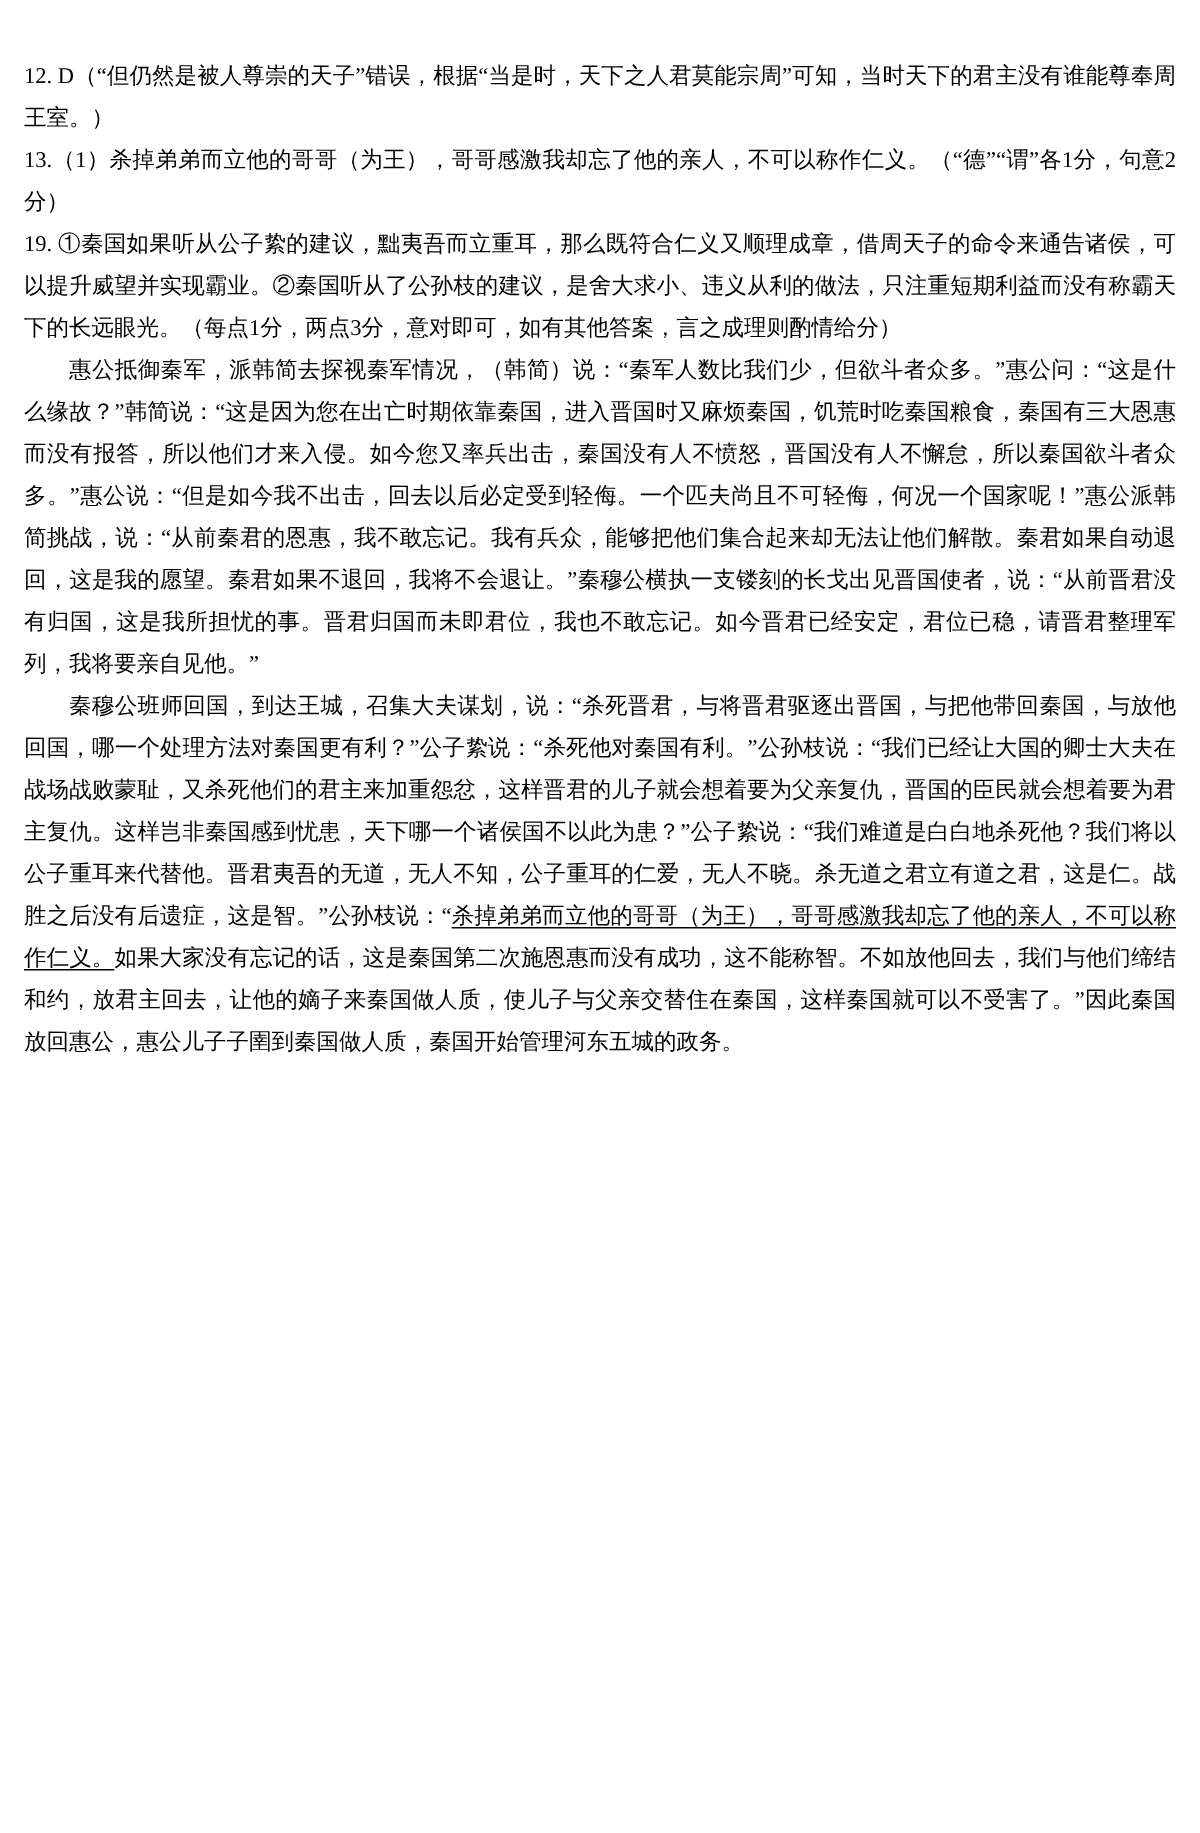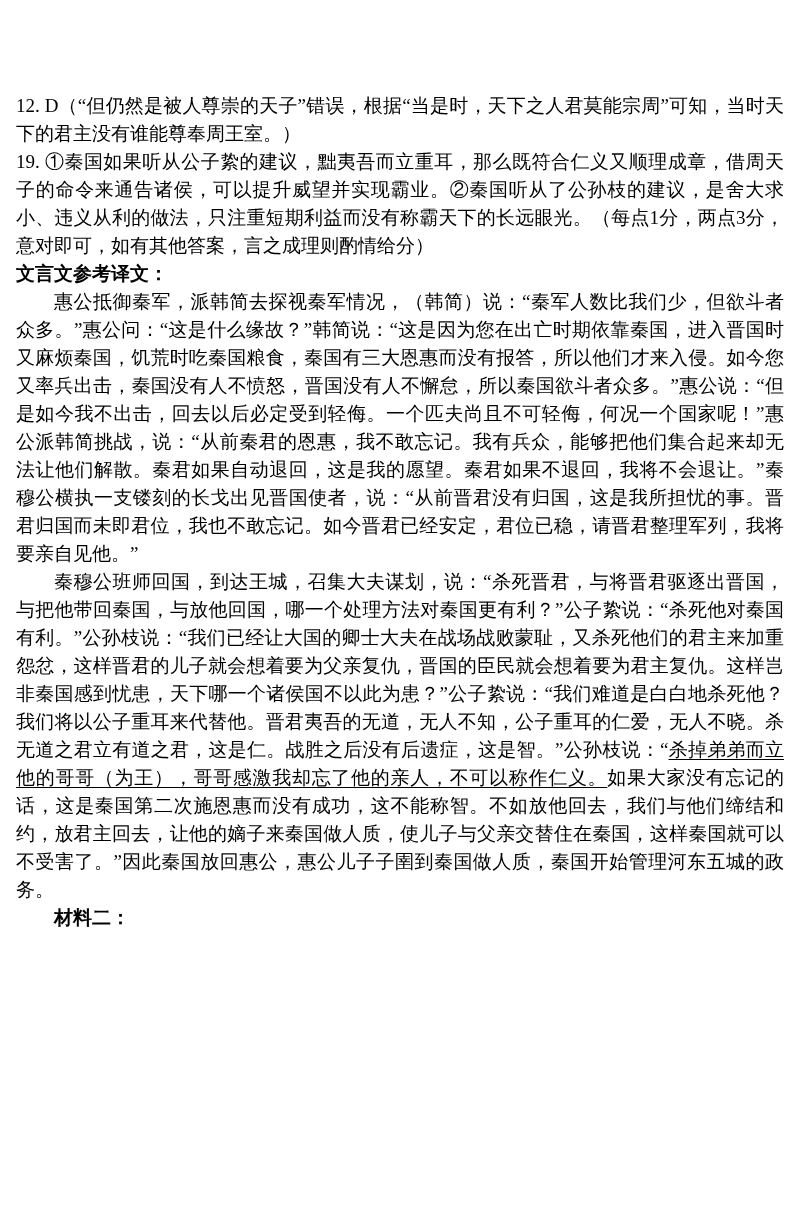--- a/index.html
+++ b/index.html
@@ -14,9 +14,9 @@
     box-sizing: border-box;
     background: #ffffff;
     color: #000000;
-    padding: 92px 16px 0 16px;
+    padding: 37px 16px 0 16px;
     font-family: "Liberation Serif", "DejaVu Serif", serif;
-    font-size: 19px;
+    font-size: 15px;
     line-height: 28px;
     overflow: hidden;
   }

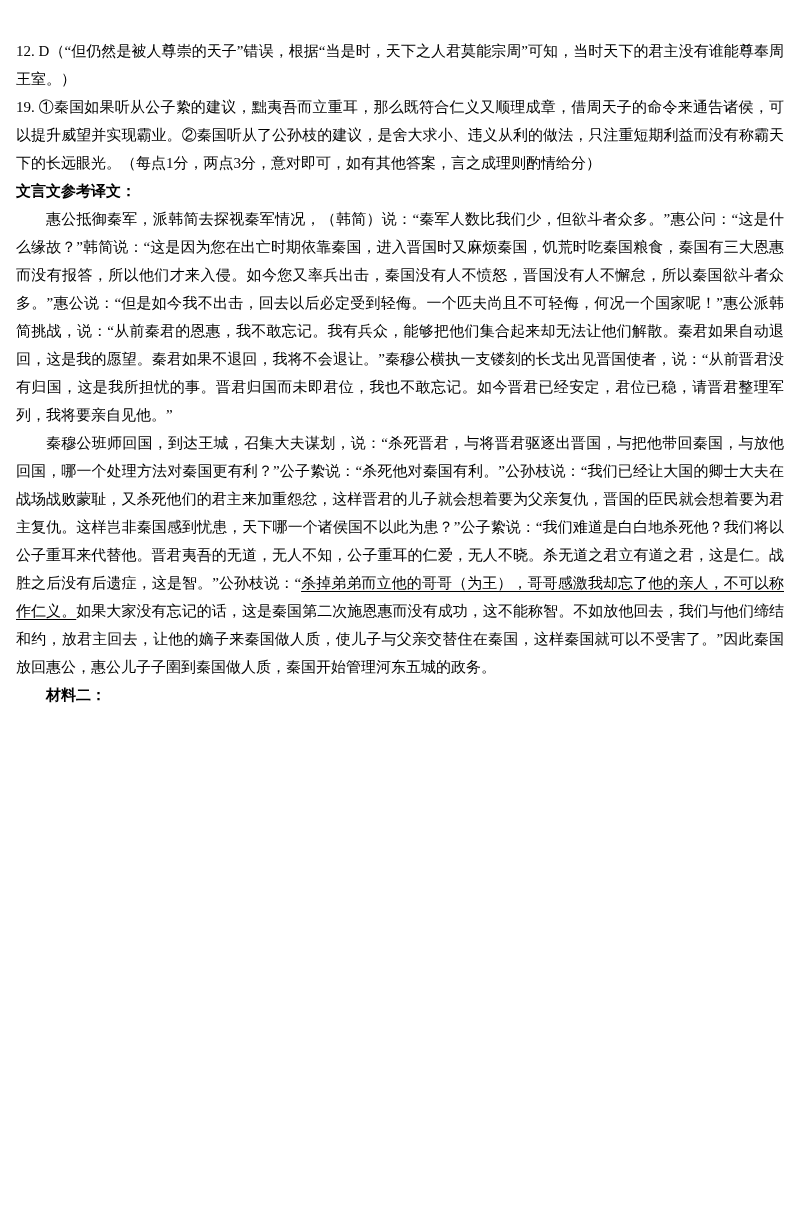--- a/index.html
+++ b/index.html
@@ -42,6 +42,7 @@
 <div class="page">
   <div class="content" id="content">
       <p><span>12. D（“但仍然是被人尊崇的天子”错误，根据“当是时，天下之人君莫能宗周”可知，当时天下的君主没有谁能尊奉周王室。）</span></p>
+      <p><span>13.（1）杀掉弟弟而立他的哥哥（为王），哥哥感激我却忘了他的亲人，不可以称作仁义。（“德”“谓”各1分，句意2分）</span></p>
       <p><span>19. ①秦国如果听从公子絷的建议，黜夷吾而立重耳，那么既符合仁义又顺理成章，借周天子的命令来通告诸侯，可以提升威望并实现霸业。②秦国听从了公孙枝的建议，是舍大求小、违义从利的做法，只注重短期利益而没有称霸天下的长远眼光。（每点1分，两点3分，意对即可，如有其他答案，言之成理则酌情给分）</span></p>
       <p class="bold"><span>文言文参考译文：</span></p>
       <p class="indent"><span>惠公抵御秦军，派韩简去探视秦军情况，（韩简）说：“秦军人数比我们少，但欲斗者众多。”惠公问：“这是什么缘故？”韩简说：“这是因为您在出亡时期依靠秦国，进入晋国时又麻烦秦国，饥荒时吃秦国粮食，秦国有三大恩惠而没有报答，所以他们才来入侵。如今您又率兵出击，秦国没有人不愤怒，晋国没有人不懈怠，所以秦国欲斗者众多。”惠公说：“但是如今我不出击，回去以后必定受到轻侮。一个匹夫尚且不可轻侮，何况一个国家呢！”惠公派韩简挑战，说：“从前秦君的恩惠，我不敢忘记。我有兵众，能够把他们集合起来却无法让他们解散。秦君如果自动退回，这是我的愿望。秦君如果不退回，我将不会退让。”秦穆公横执一支镂刻的长戈出见晋国使者，说：“从前晋君没有归国，这是我所担忧的事。晋君归国而未即君位，我也不敢忘记。如今晋君已经安定，君位已稳，请晋君整理军列，我将要亲自见他。”</span></p>

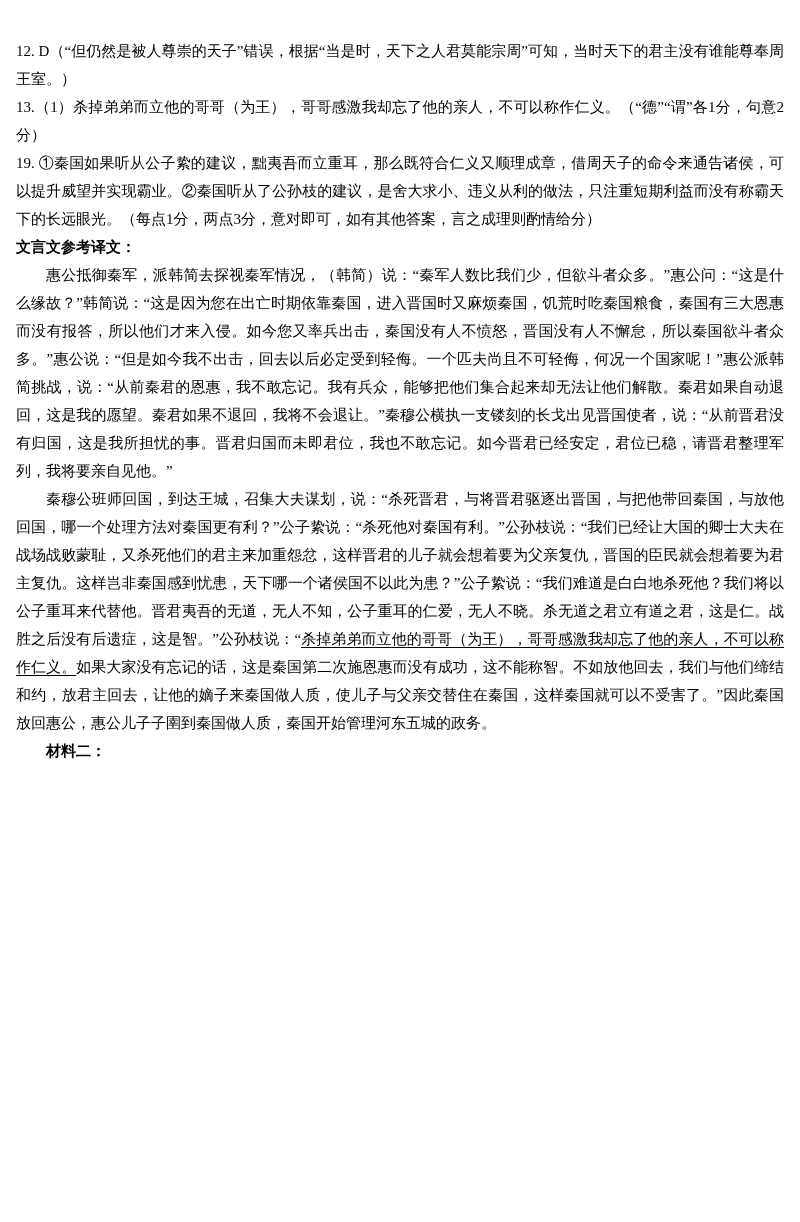--- a/index.html
+++ b/index.html
@@ -44,7 +44,6 @@
       <p><span>12. D（“但仍然是被人尊崇的天子”错误，根据“当是时，天下之人君莫能宗周”可知，当时天下的君主没有谁能尊奉周王室。）</span></p>
       <p><span>13.（1）杀掉弟弟而立他的哥哥（为王），哥哥感激我却忘了他的亲人，不可以称作仁义。（“德”“谓”各1分，句意2分）</span></p>
       <p><span>19. ①秦国如果听从公子絷的建议，黜夷吾而立重耳，那么既符合仁义又顺理成章，借周天子的命令来通告诸侯，可以提升威望并实现霸业。②秦国听从了公孙枝的建议，是舍大求小、违义从利的做法，只注重短期利益而没有称霸天下的长远眼光。（每点1分，两点3分，意对即可，如有其他答案，言之成理则酌情给分）</span></p>
-      <p class="bold"><span>文言文参考译文：</span></p>
       <p class="indent"><span>惠公抵御秦军，派韩简去探视秦军情况，（韩简）说：“秦军人数比我们少，但欲斗者众多。”惠公问：“这是什么缘故？”韩简说：“这是因为您在出亡时期依靠秦国，进入晋国时又麻烦秦国，饥荒时吃秦国粮食，秦国有三大恩惠而没有报答，所以他们才来入侵。如今您又率兵出击，秦国没有人不愤怒，晋国没有人不懈怠，所以秦国欲斗者众多。”惠公说：“但是如今我不出击，回去以后必定受到轻侮。一个匹夫尚且不可轻侮，何况一个国家呢！”惠公派韩简挑战，说：“从前秦君的恩惠，我不敢忘记。我有兵众，能够把他们集合起来却无法让他们解散。秦君如果自动退回，这是我的愿望。秦君如果不退回，我将不会退让。”秦穆公横执一支镂刻的长戈出见晋国使者，说：“从前晋君没有归国，这是我所担忧的事。晋君归国而未即君位，我也不敢忘记。如今晋君已经安定，君位已稳，请晋君整理军列，我将要亲自见他。”</span></p>
       <p class="indent"><span>秦穆公班师回国，到达王城，召集大夫谋划，说：“杀死晋君，与将晋君驱逐出晋国，与把他带回秦国，与放他回国，哪一个处理方法对秦国更有利？”公子絷说：“杀死他对秦国有利。”公孙枝说：“我们已经让大国的卿士大夫在战场战败蒙耻，又杀死他们的君主来加重怨忿，这样晋君的儿子就会想着要为父亲复仇，晋国的臣民就会想着要为君主复仇。这样岂非秦国感到忧患，天下哪一个诸侯国不以此为患？”公子絷说：“我们难道是白白地杀死他？我们将以公子重耳来代替他。晋君夷吾的无道，无人不知，公子重耳的仁爱，无人不晓。杀无道之君立有道之君，这是仁。战胜之后没有后遗症，这是智。”公孙枝说：“</span><span class="u">杀掉弟弟而立他的哥哥（为王），哥哥感激我却忘了他的亲人，不可以称作仁义。</span><span>如果大家没有忘记的话，这是秦国第二次施恩惠而没有成功，这不能称智。不如放他回去，我们与他们缔结和约，放君主回去，让他的嫡子来秦国做人质，使儿子与父亲交替住在秦国，这样秦国就可以不受害了。”因此秦国放回惠公，惠公儿子子圉到秦国做人质，秦国开始管理河东五城的政务。</span></p>
       <p class="indent bold"><span>材料二：</span></p>

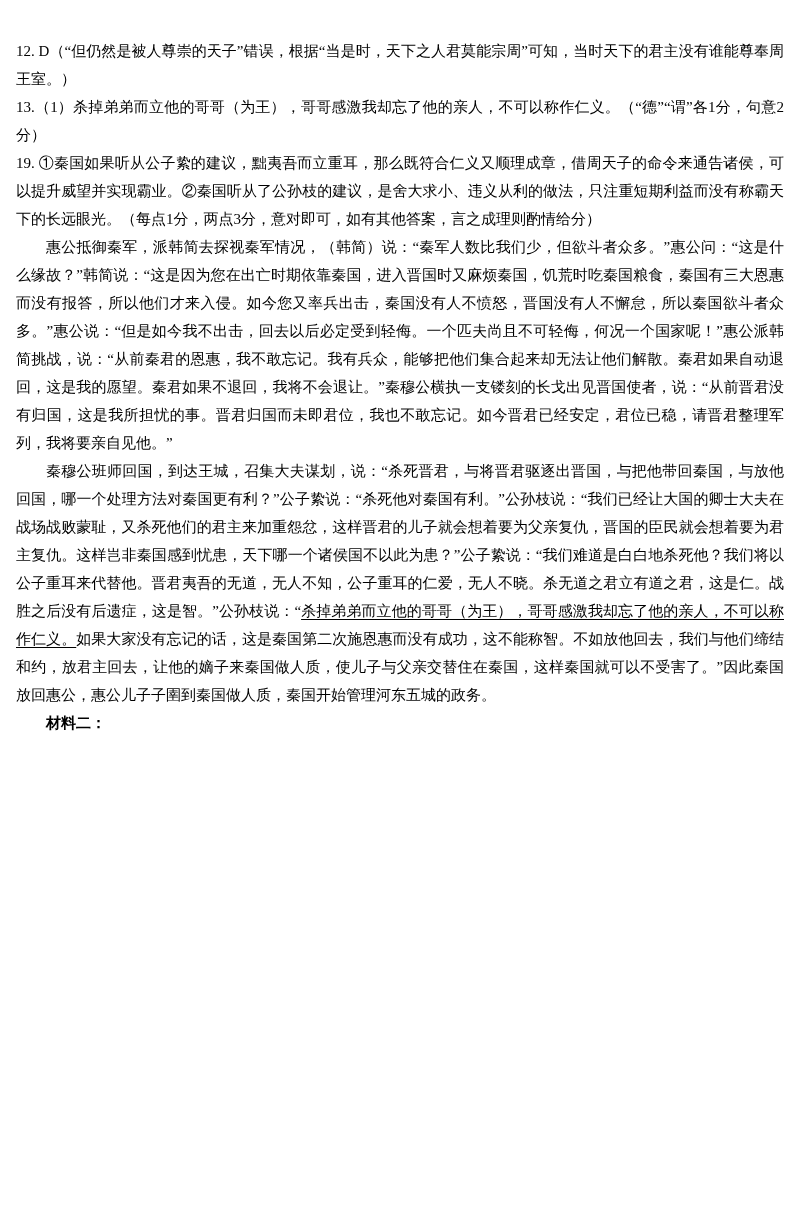--- a/index.html
+++ b/index.html
@@ -46,7 +46,6 @@
       <p><span>19. ①秦国如果听从公子絷的建议，黜夷吾而立重耳，那么既符合仁义又顺理成章，借周天子的命令来通告诸侯，可以提升威望并实现霸业。②秦国听从了公孙枝的建议，是舍大求小、违义从利的做法，只注重短期利益而没有称霸天下的长远眼光。（每点1分，两点3分，意对即可，如有其他答案，言之成理则酌情给分）</span></p>
       <p class="indent"><span>惠公抵御秦军，派韩简去探视秦军情况，（韩简）说：“秦军人数比我们少，但欲斗者众多。”惠公问：“这是什么缘故？”韩简说：“这是因为您在出亡时期依靠秦国，进入晋国时又麻烦秦国，饥荒时吃秦国粮食，秦国有三大恩惠而没有报答，所以他们才来入侵。如今您又率兵出击，秦国没有人不愤怒，晋国没有人不懈怠，所以秦国欲斗者众多。”惠公说：“但是如今我不出击，回去以后必定受到轻侮。一个匹夫尚且不可轻侮，何况一个国家呢！”惠公派韩简挑战，说：“从前秦君的恩惠，我不敢忘记。我有兵众，能够把他们集合起来却无法让他们解散。秦君如果自动退回，这是我的愿望。秦君如果不退回，我将不会退让。”秦穆公横执一支镂刻的长戈出见晋国使者，说：“从前晋君没有归国，这是我所担忧的事。晋君归国而未即君位，我也不敢忘记。如今晋君已经安定，君位已稳，请晋君整理军列，我将要亲自见他。”</span></p>
       <p class="indent"><span>秦穆公班师回国，到达王城，召集大夫谋划，说：“杀死晋君，与将晋君驱逐出晋国，与把他带回秦国，与放他回国，哪一个处理方法对秦国更有利？”公子絷说：“杀死他对秦国有利。”公孙枝说：“我们已经让大国的卿士大夫在战场战败蒙耻，又杀死他们的君主来加重怨忿，这样晋君的儿子就会想着要为父亲复仇，晋国的臣民就会想着要为君主复仇。这样岂非秦国感到忧患，天下哪一个诸侯国不以此为患？”公子絷说：“我们难道是白白地杀死他？我们将以公子重耳来代替他。晋君夷吾的无道，无人不知，公子重耳的仁爱，无人不晓。杀无道之君立有道之君，这是仁。战胜之后没有后遗症，这是智。”公孙枝说：“</span><span class="u">杀掉弟弟而立他的哥哥（为王），哥哥感激我却忘了他的亲人，不可以称作仁义。</span><span>如果大家没有忘记的话，这是秦国第二次施恩惠而没有成功，这不能称智。不如放他回去，我们与他们缔结和约，放君主回去，让他的嫡子来秦国做人质，使儿子与父亲交替住在秦国，这样秦国就可以不受害了。”因此秦国放回惠公，惠公儿子子圉到秦国做人质，秦国开始管理河东五城的政务。</span></p>
-      <p class="indent bold"><span>材料二：</span></p>
     </div>
 </div>
 

